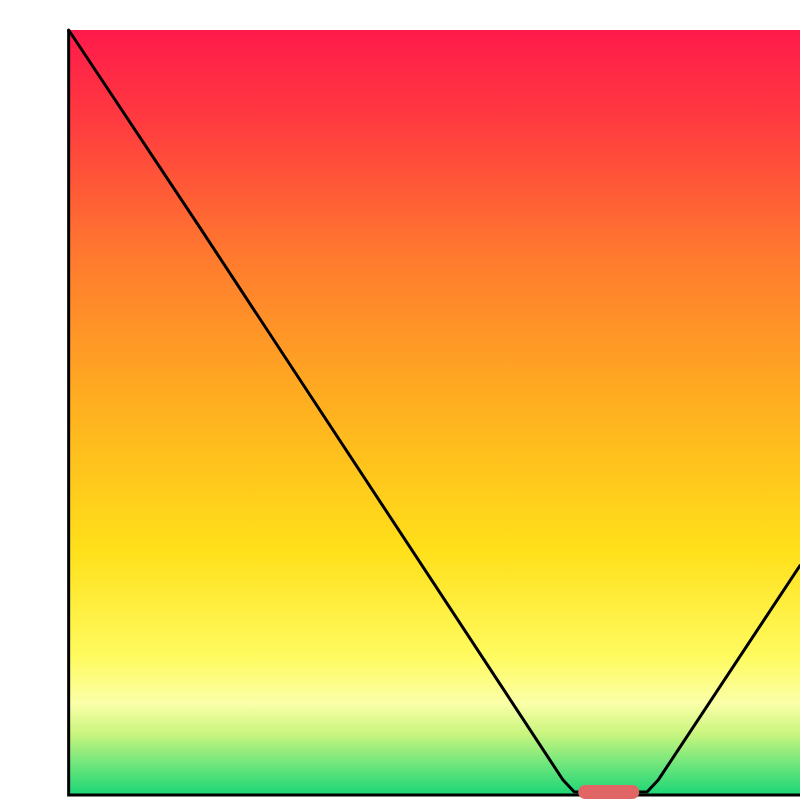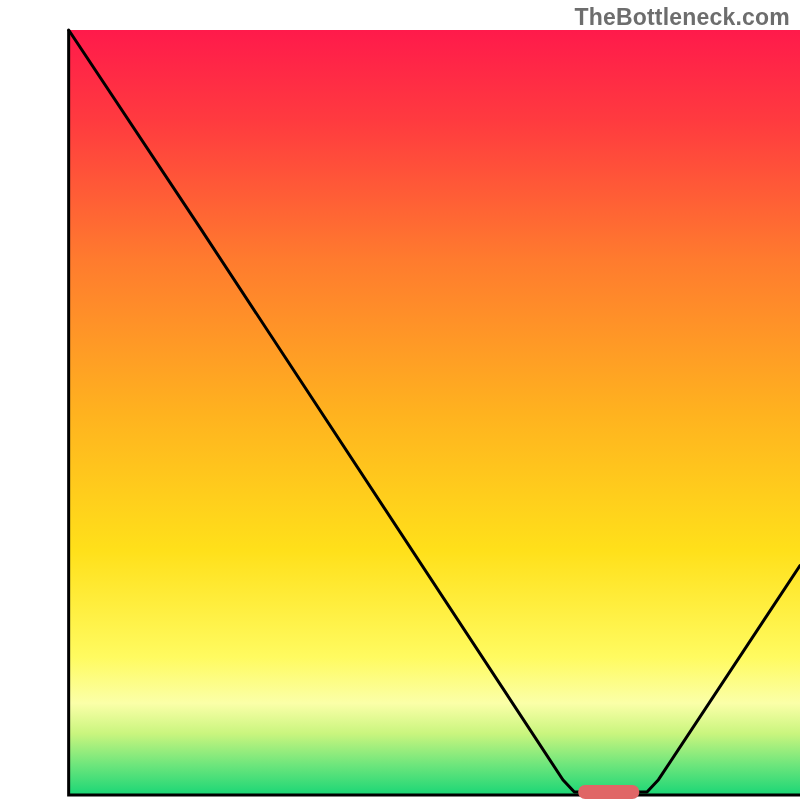--- a/index.html
+++ b/index.html
@@ -39,7 +39,6 @@
 <body>
 
 <div class="stage">
-  <div class="watermark">TheBottleneck.com</div>
 
   <svg class="plot" viewBox="0 0 800 800">
     <defs>

